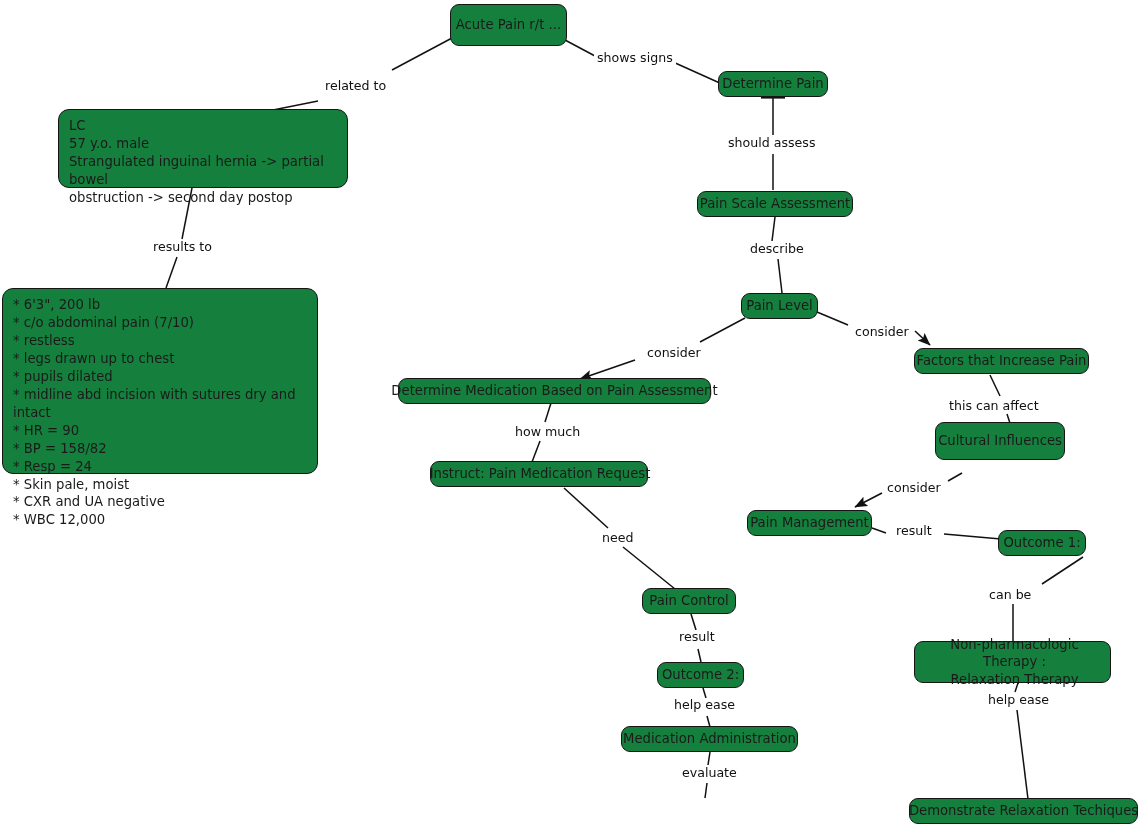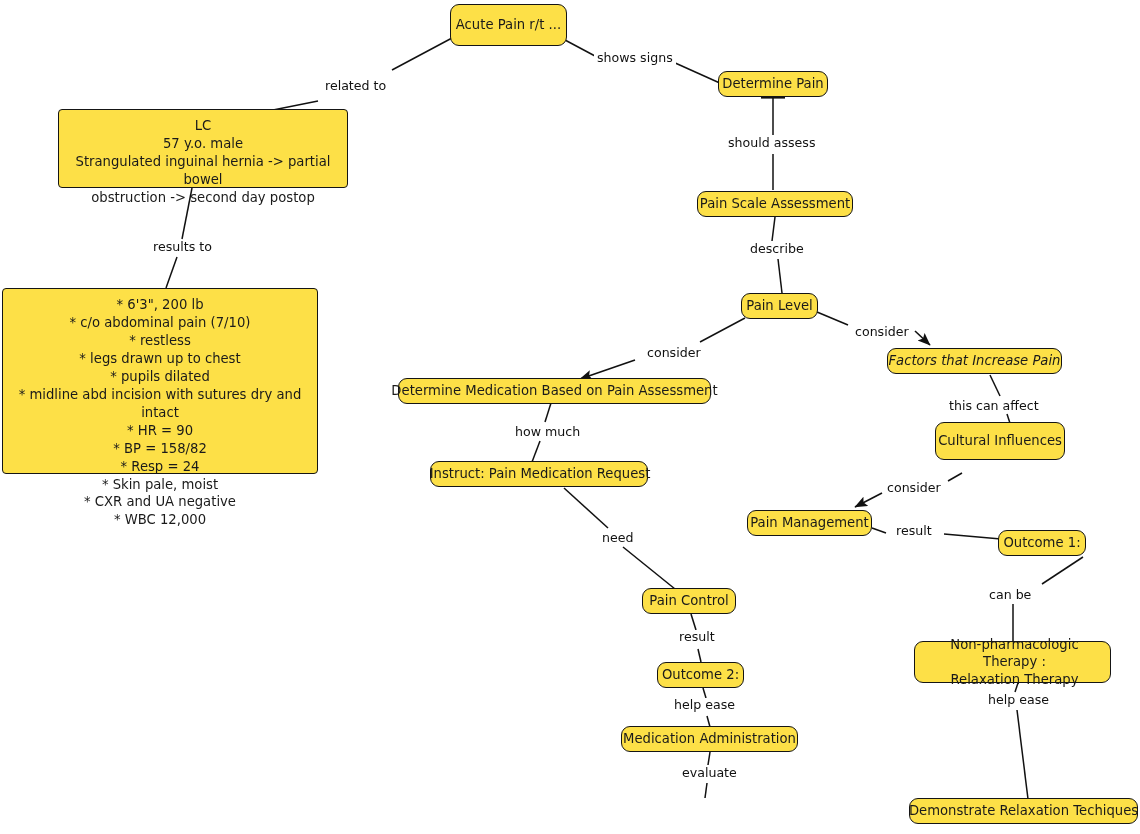--- a/index.html
+++ b/index.html
@@ -30,7 +30,7 @@
   .node {
     position: absolute;
     box-sizing: border-box;
-    background: #fde047;
+    background: #15803d;
     border: 1.4px solid #151515;
     border-radius: 9px;
     color: #1a1a1a;

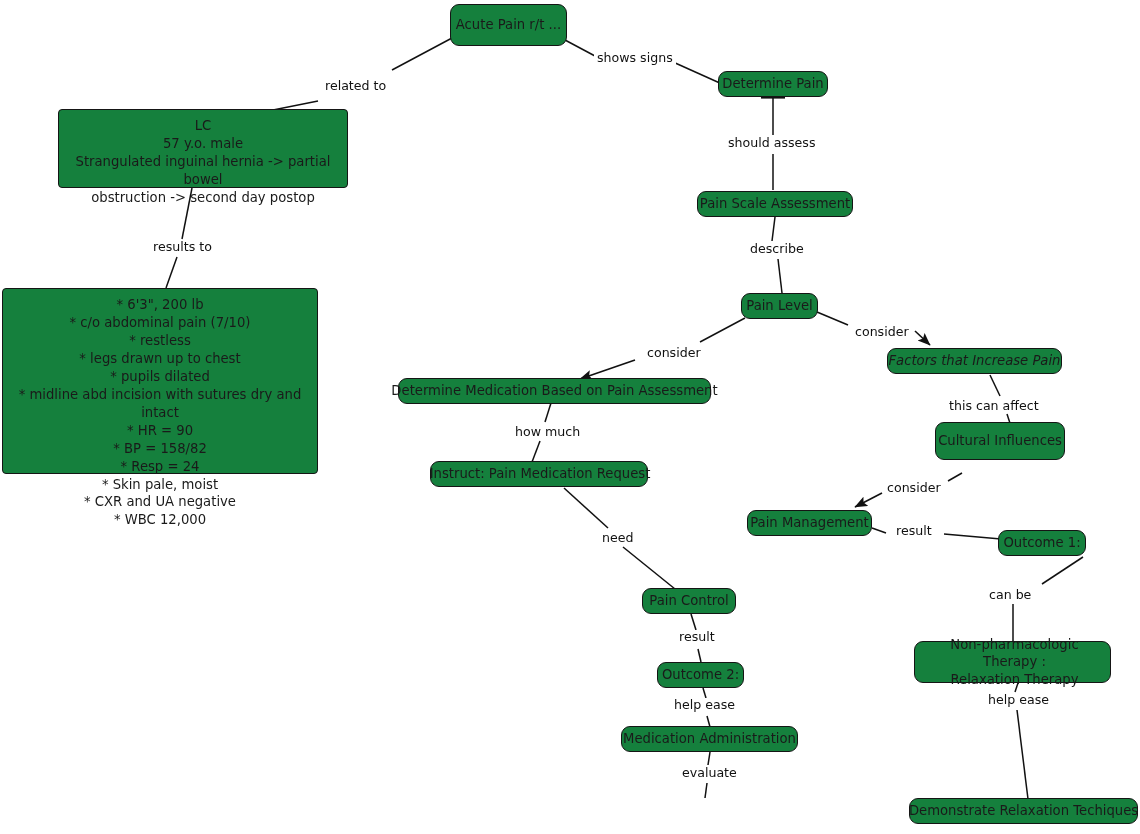--- a/index.html
+++ b/index.html
@@ -50,11 +50,11 @@
   }
   .node.textbox {
     justify-content: flex-start;
-    text-align: center;
+    text-align: left;
     white-space: pre-line;
     align-items: flex-start;
     padding: 7px 10px;
-    border-radius: 4px;
+    border-radius: 11px;
     line-height: 1.36;
   }
   .link-label {

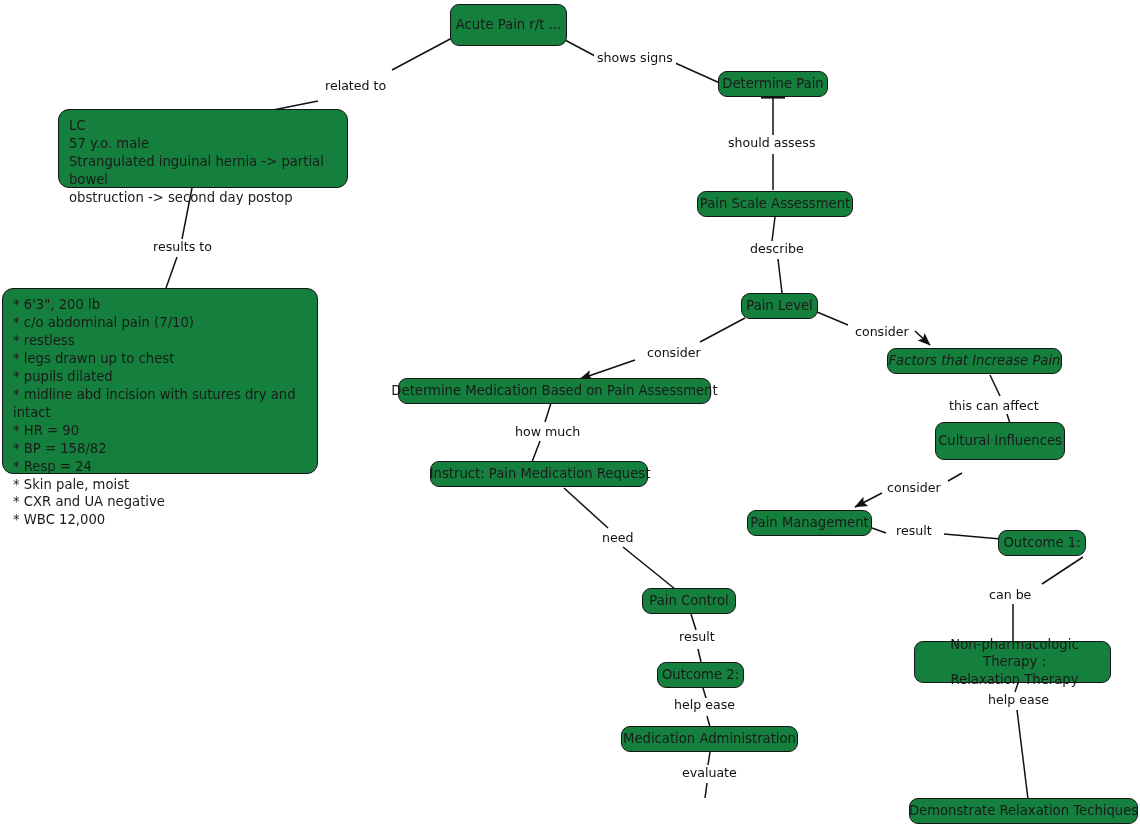--- a/index.html
+++ b/index.html
@@ -193,7 +193,7 @@
   </div>
 
 
-  <div class="node" style="left:887px; top:348px; width:175px; height:26px;font-style:italic;">
+  <div class="node" style="left:914px; top:348px; width:175px; height:26px;">
     <span>Factors that Increase Pain</span>
   </div>
 

